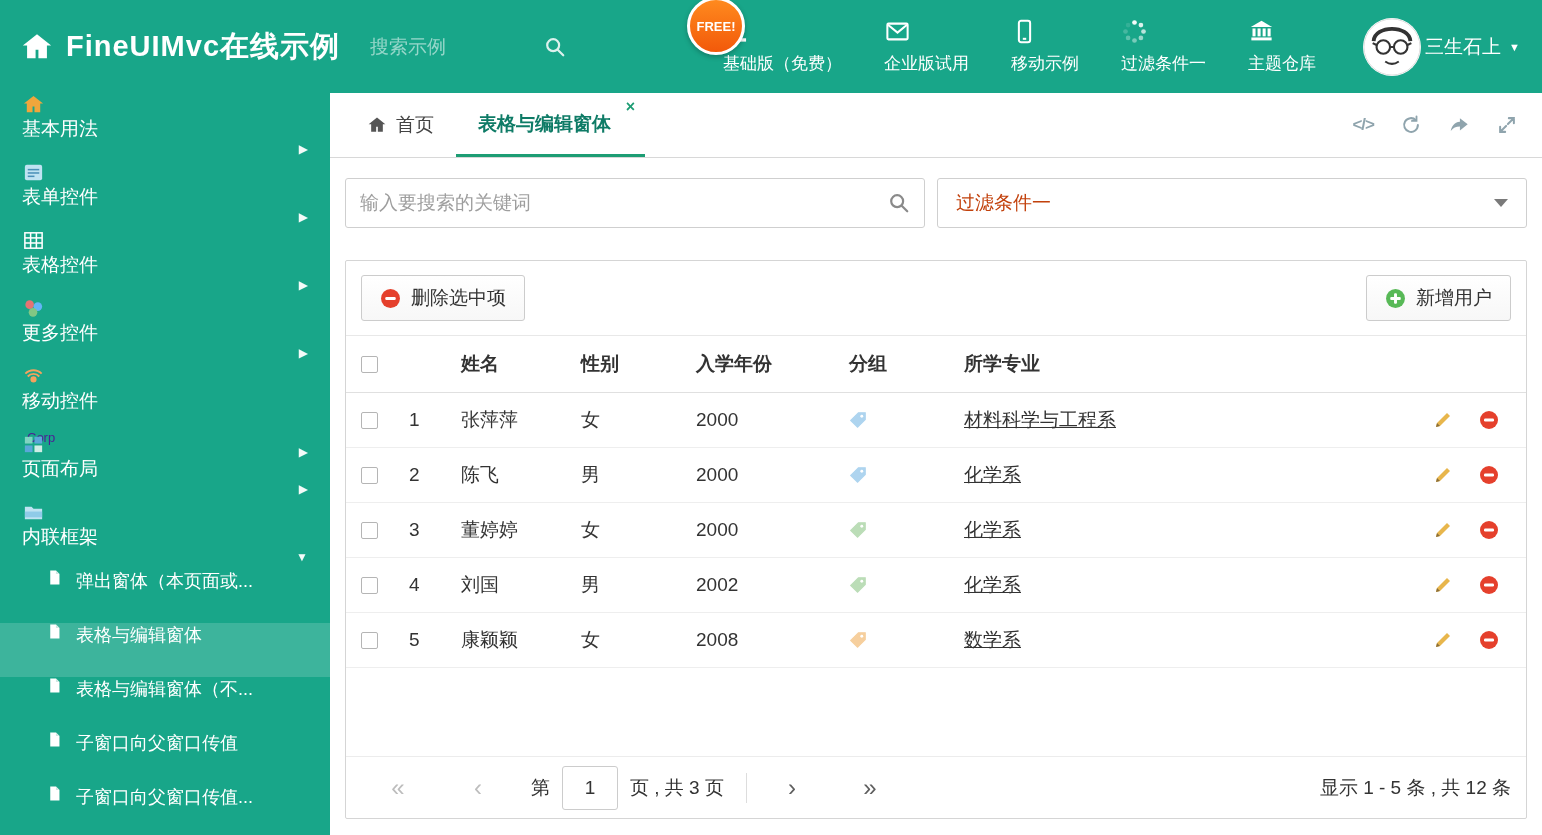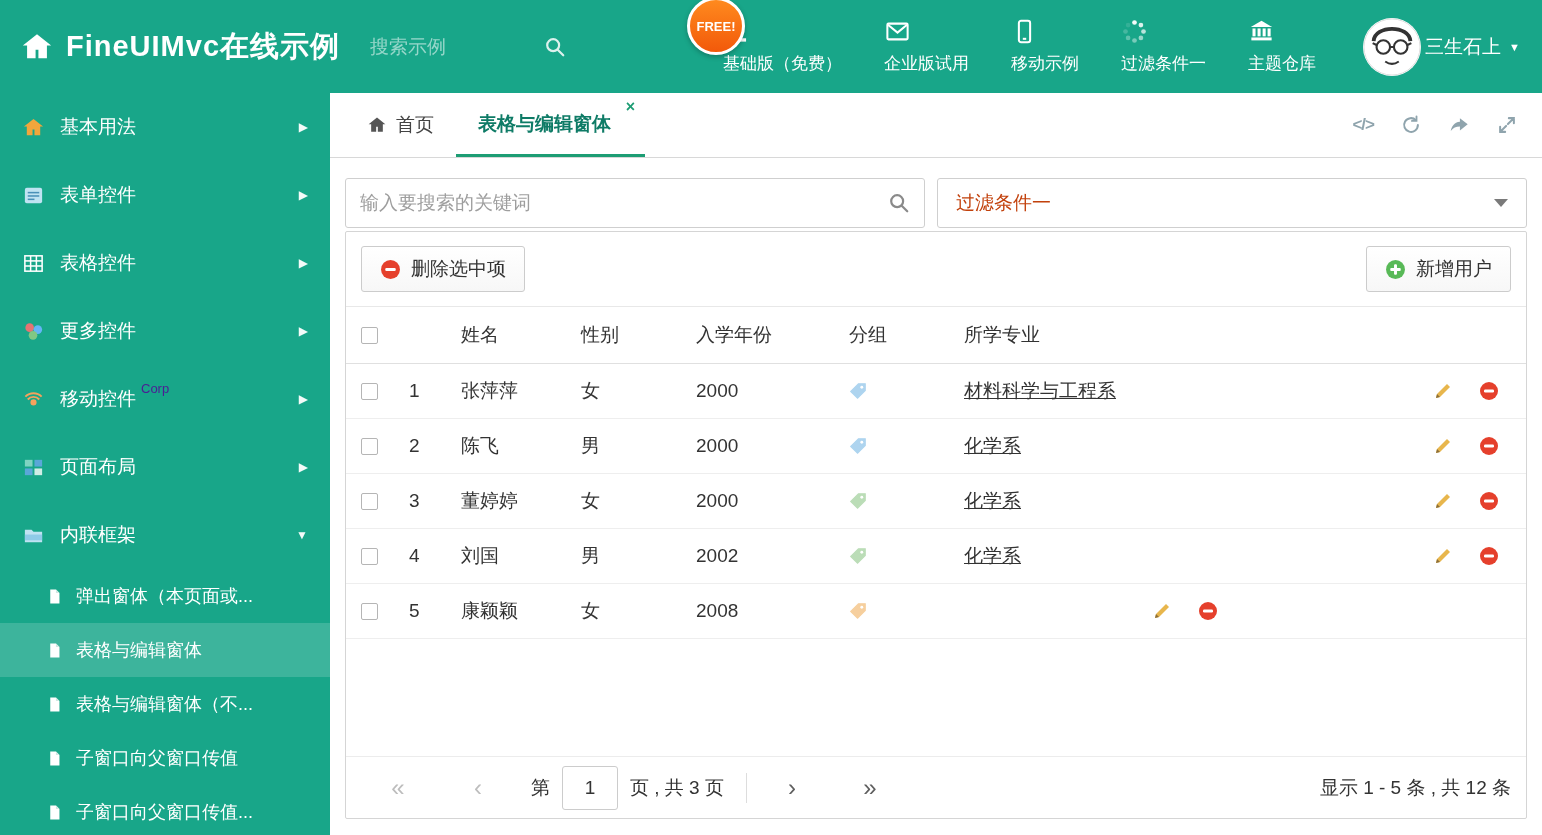--- a/index.html
+++ b/index.html
@@ -32,7 +32,7 @@
 
   
   .sidebar { width:330px; background:#18A689; color:#fff; flex-shrink:0; overflow:hidden; }
-  .side-item { height:68px; display:flex; align-items:center; padding:0 22px; font-size:19px; cursor:pointer; }
+  .side-item { height:68px; display:flex; padding:0 22px; font-size:19px; cursor:pointer;flex-direction:column; }
   .side-item .sicon { width:23px; height:23px; margin-right:15px; flex-shrink:0; }
   .side-item .chev { margin-left:auto; font-size:12px; color:rgba(255,255,255,.95); }
   .corp-badge { color:#4c1d95; font-size:13px; margin-left:5px; align-self:flex-start; margin-top:16px; }

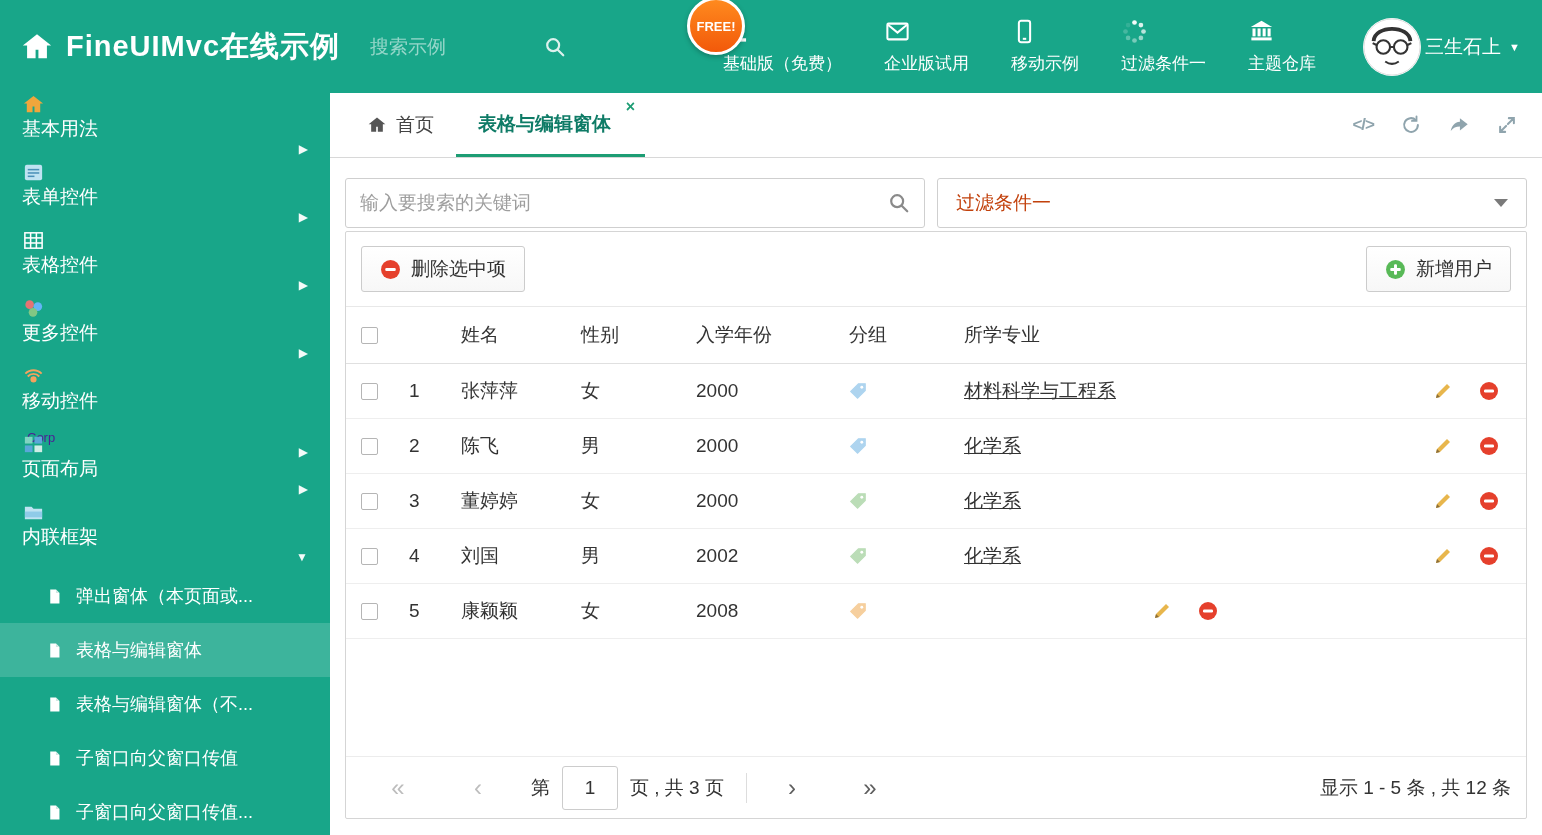--- a/index.html
+++ b/index.html
@@ -54,7 +54,7 @@
 
   .content { flex:1; padding:20px 15px 16px 15px; display:flex; flex-direction:column; min-height:0; }
 
-  .filter-row { display:flex; gap:12px; margin-bottom:3px; flex-shrink:0; }
+  .filter-row { display:flex; gap:12px; margin-bottom:32px; flex-shrink:0; }
   .search-box { flex:0 0 580px; height:50px; border:1px solid #CFCFCF; border-radius:3px; display:flex; align-items:center; padding:0 14px; background:#fff; }
   .search-box input { flex:1; border:none; outline:none; font-size:19px; color:#333; font-family:inherit; }
   .search-box input::placeholder { color:#9E9E9E; }

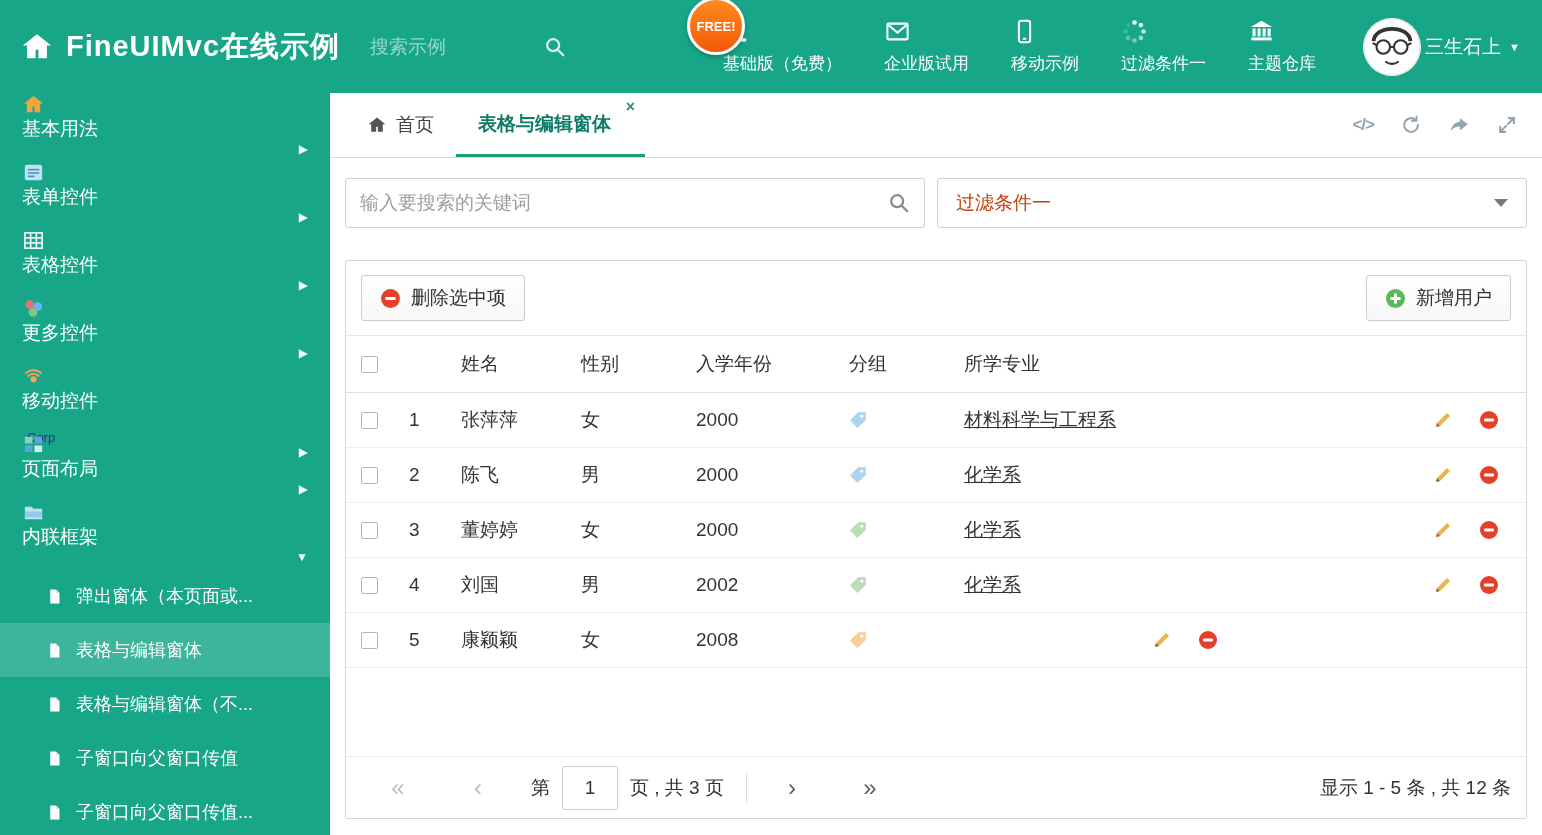--- a/index.html
+++ b/index.html
@@ -70,7 +70,7 @@
   .btn-add { margin-left:auto; }
 
   .thead, .trow { display:grid; grid-template-columns:48px 52px 120px 115px 153px 115px 1fr 120px; align-items:center; padding:0 0 0 15px; }
-  .thead { height:58px; font-size:19px; color:#333; border-top:1px solid #E8E8E8; border-bottom:1px solid #E0E0E0; flex-shrink:0; }
+  .thead { height:58px; font-size:19px; color:#333; border-top:1px solid #E8E8E8; border-bottom:1px solid #E0E0E0; flex-shrink:0;font-weight:bold; }
   .trow { height:55px; font-size:19px; border-bottom:1px solid #EEEEEE; flex-shrink:0; }
   .cb { width:17px; height:17px; border:1px solid #B5B5B5; border-radius:2px; background:#fff; cursor:pointer; display:inline-block; }
   .cell-center { display:flex; align-items:center; }

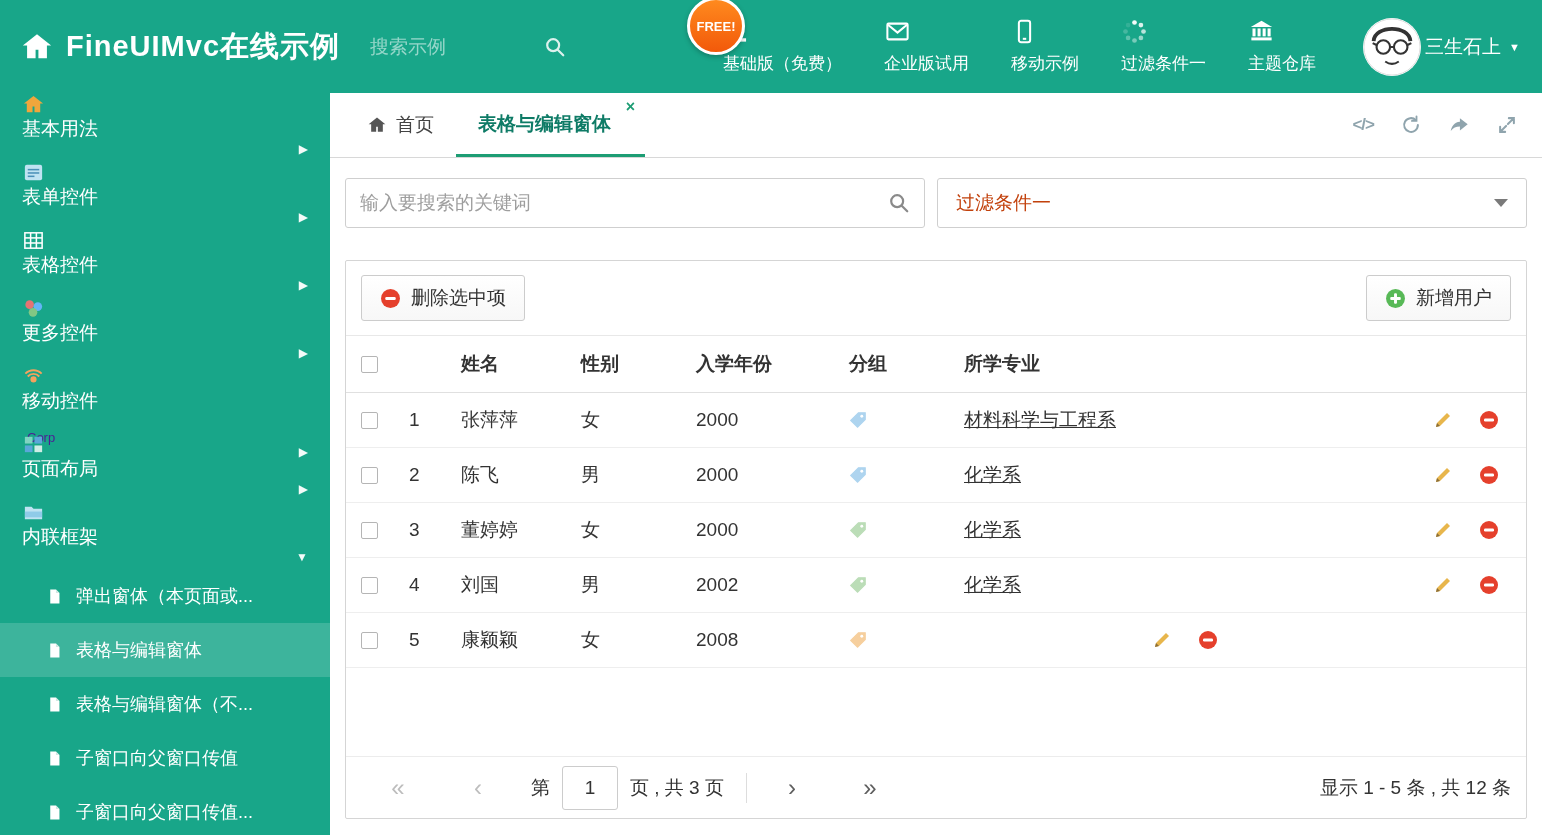--- a/index.html
+++ b/index.html
@@ -36,7 +36,7 @@
   .side-item .sicon { width:23px; height:23px; margin-right:15px; flex-shrink:0; }
   .side-item .chev { margin-left:auto; font-size:12px; color:rgba(255,255,255,.95); }
   .corp-badge { color:#4c1d95; font-size:13px; margin-left:5px; align-self:flex-start; margin-top:16px; }
-  .sub-item { height:54px; display:flex; align-items:center; padding:0 16px 0 46px; font-size:18px; cursor:pointer; }
+  .sub-item { height:54px; display:flex; align-items:flex-start; padding:0 16px 0 46px; font-size:18px; cursor:pointer; }
   .sub-item .ficon { width:17px; height:17px; margin-right:13px; flex-shrink:0; }
   .sub-item.selected { background:rgba(255,255,255,.16); }
 

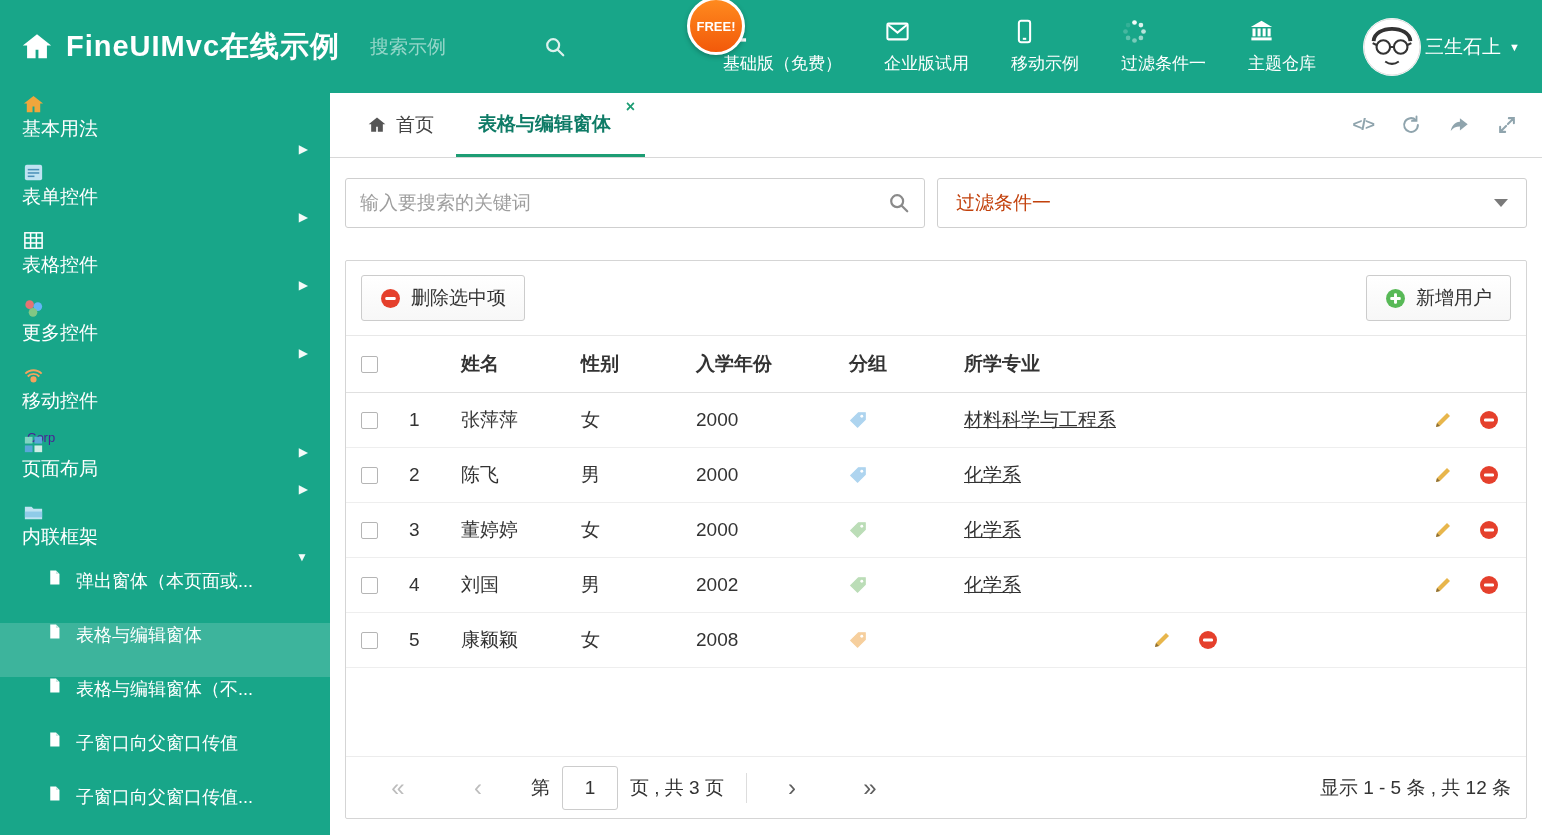--- a/index.html
+++ b/index.html
@@ -485,6 +485,7 @@
                   <circle cx="14.2" cy="5.8" r="1.6" fill="#fff"></circle>
                 </svg>
               </span>
+            <span class="major-link">数学系</span>
             <span class="row-actions">
               <svg viewBox="0 0 20 20">
                   <path d="M3 17l1-4L14 3l3 3L7 16z" fill="#E8B64C"></path>

